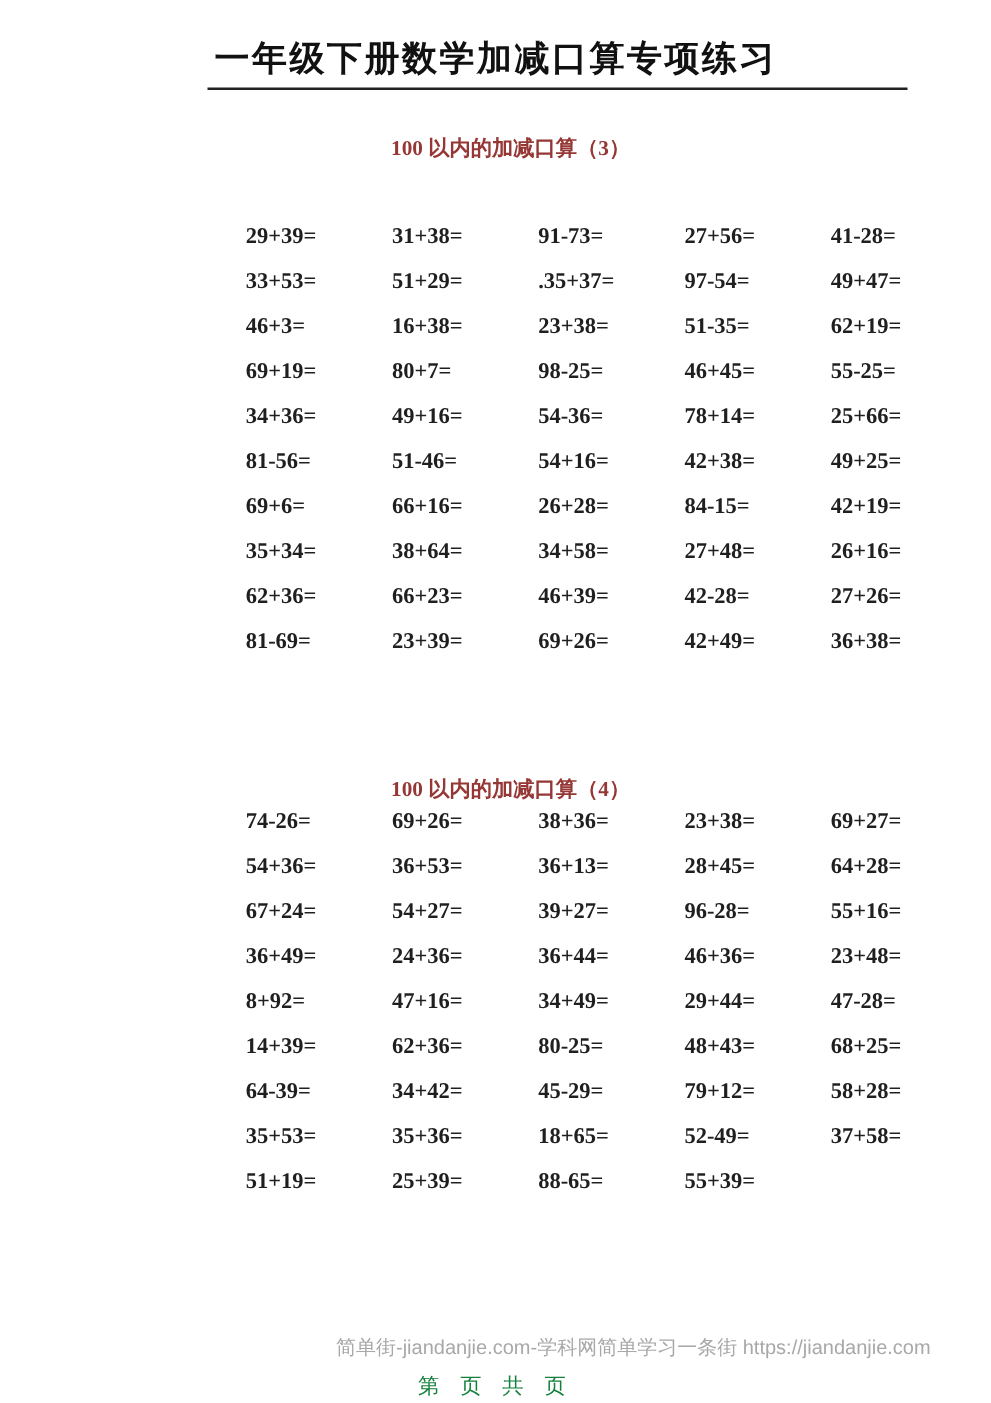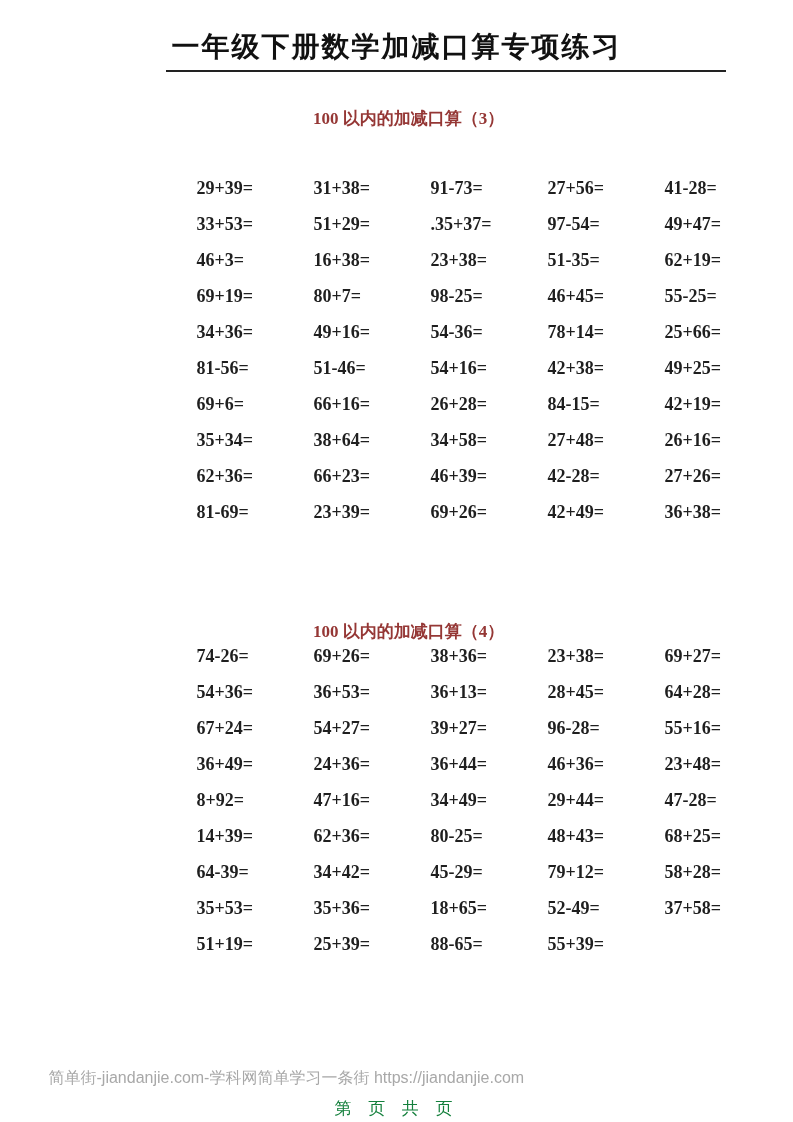--- a/index.html
+++ b/index.html
@@ -76,7 +76,7 @@
     top: 1068px;
     left: 0;
     width: 100%;
-    text-align: left;
+    text-align: right;
     font-family: "Liberation Sans", "DejaVu Sans", sans-serif;
     font-size: 16px;
     color: var(--footer-gray);

